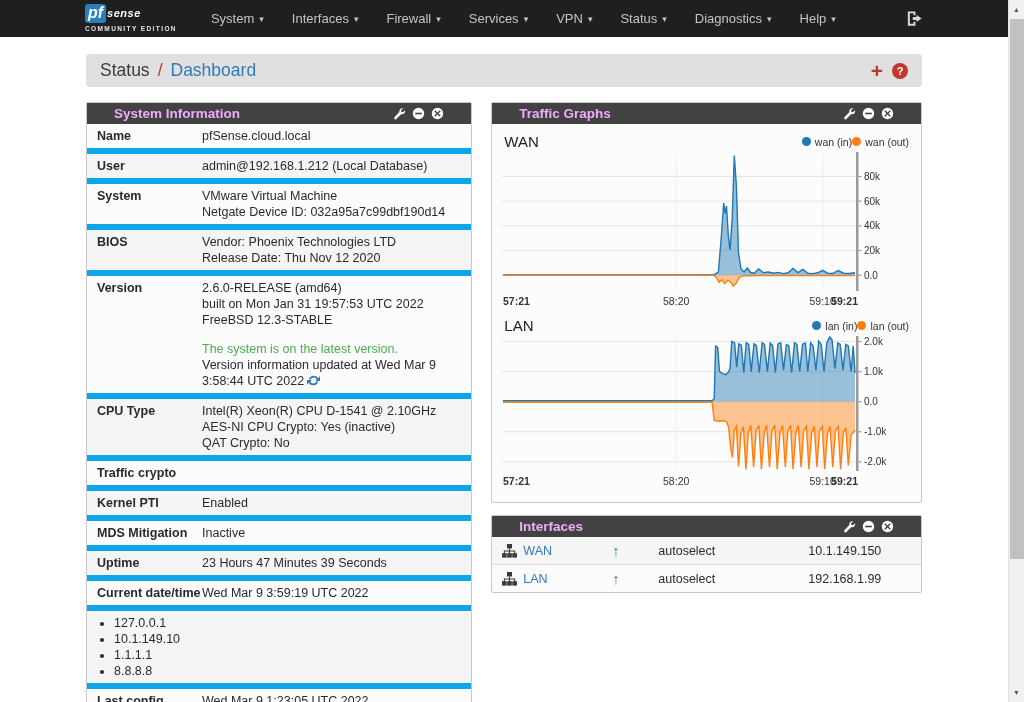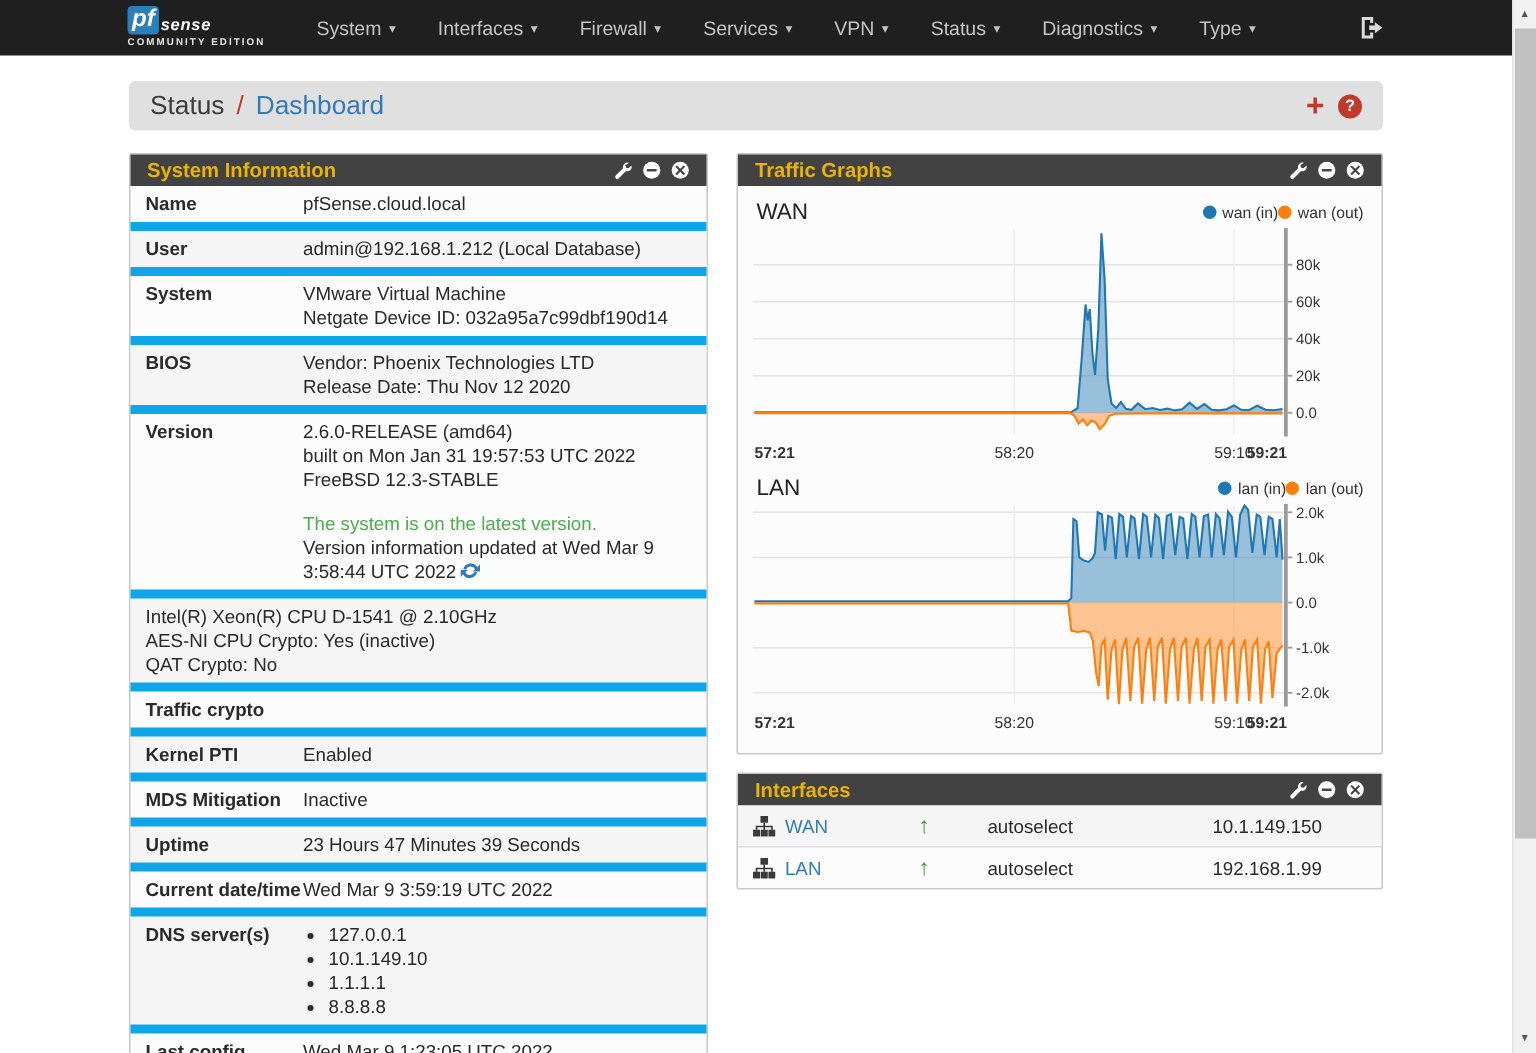--- a/index.html
+++ b/index.html
@@ -10,7 +10,7 @@
   
   .navbar{height:37px;background:#1f1f1f;display:flex;align-items:center}
   .brand{margin-left:85px;line-height:1;cursor:pointer}
-  .brand-top{display:flex;align-items:flex-end}
+  .brand-top{display:flex;align-items:center}
   .pf-badge{background:#2980b9;color:#fff;font-weight:bold;font-style:italic;font-size:16px;
     padding:1px 3px 2px;border-radius:3px;margin-right:1px}
   .brand-sense{color:#fff;font-weight:bold;font-style:italic;font-size:11px;letter-spacing:.5px}

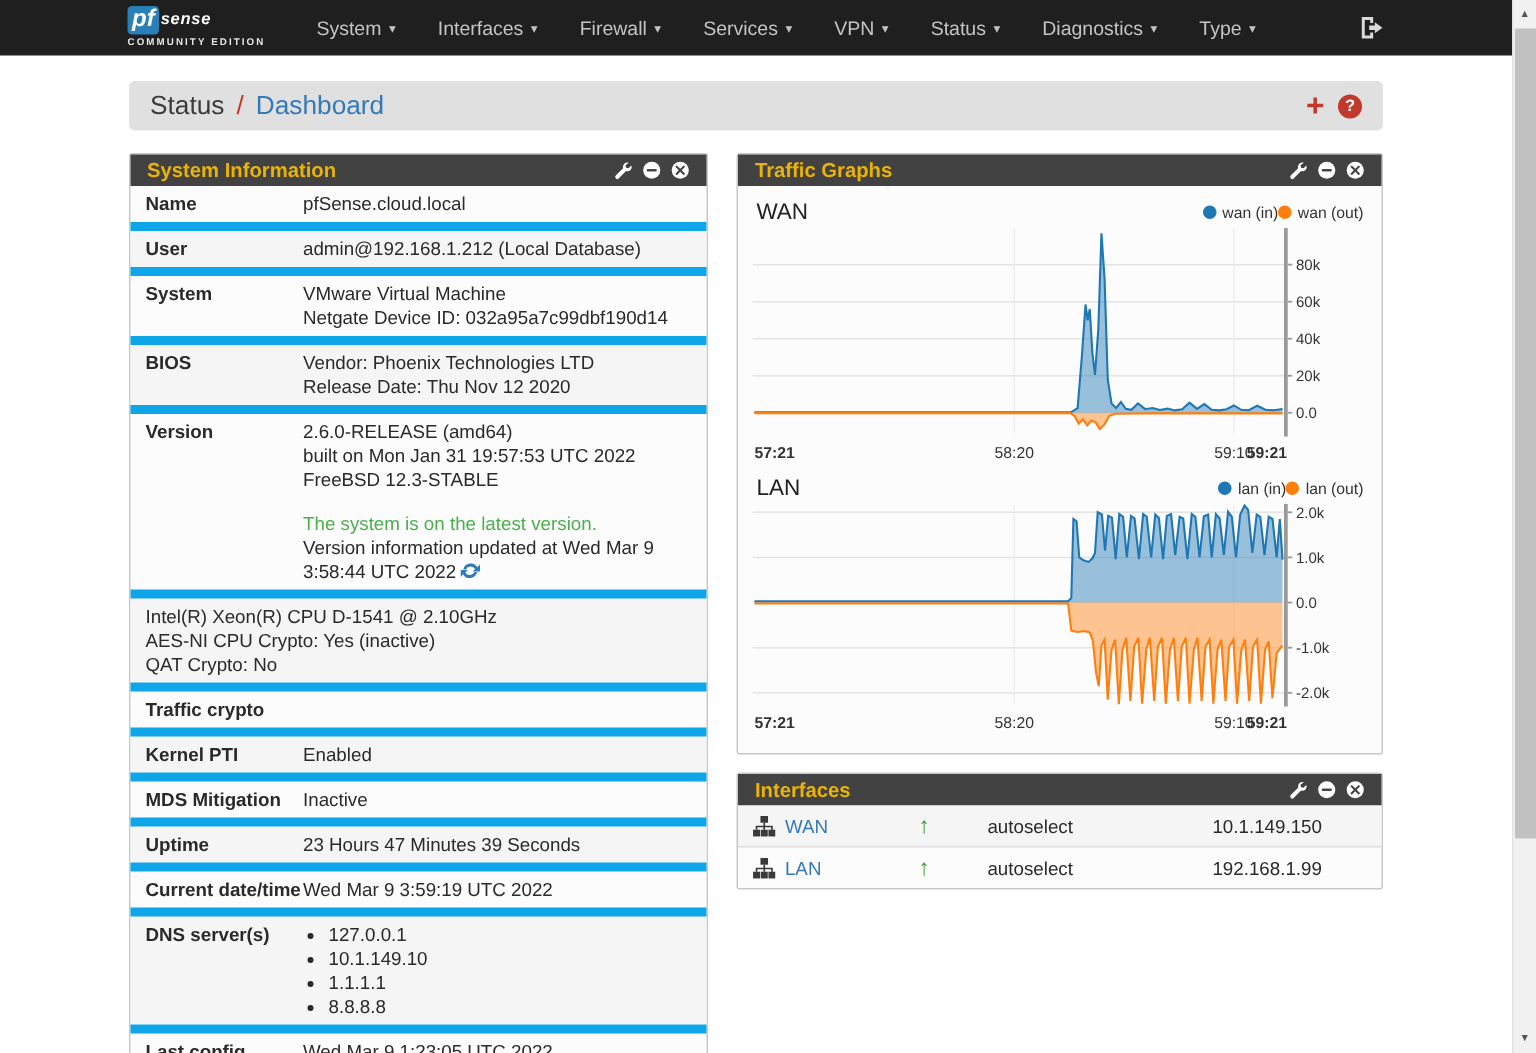--- a/index.html
+++ b/index.html
@@ -129,7 +129,7 @@
           <span class="caret">▾</span>
         </div>
         <div class="nav-item">
-          <span>Type</span>
+          <span>Help</span>
           <span class="caret">▾</span>
         </div>
       </div>

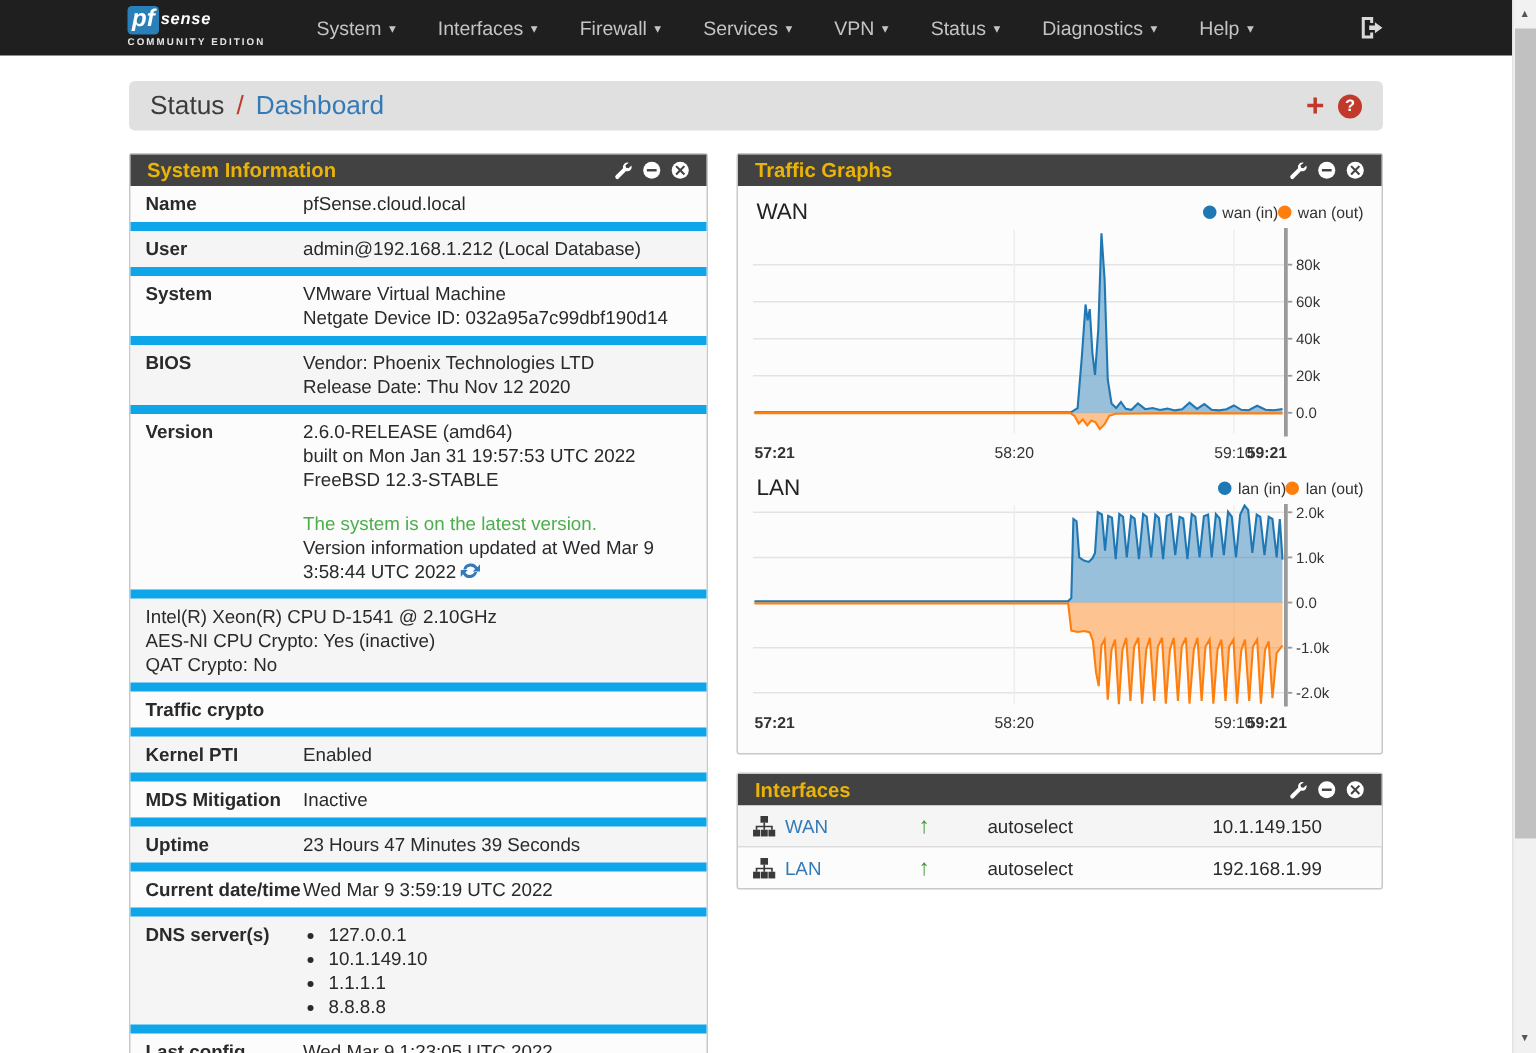--- a/index.html
+++ b/index.html
@@ -36,7 +36,7 @@
   .col-left{width:409px}
   .col-right{width:456px}
   .panel{border:1px solid #c8c8c8;background:#fcfcfc;border-radius:2px;margin-bottom:12px}
-  .panel-hdr{background:#424242;color:#eab308;padding:3px 11px;display:flex;align-items:center}
+  .panel-hdr{background:#424242;color:#f0abfc;padding:3px 27px;display:flex;align-items:center}
   .panel-title{font-size:13.5px;font-weight:bold}
   .hdr-icons{margin-left:auto;display:flex;gap:6px;align-items:center}
   .hdr-icons span{display:flex;cursor:pointer}

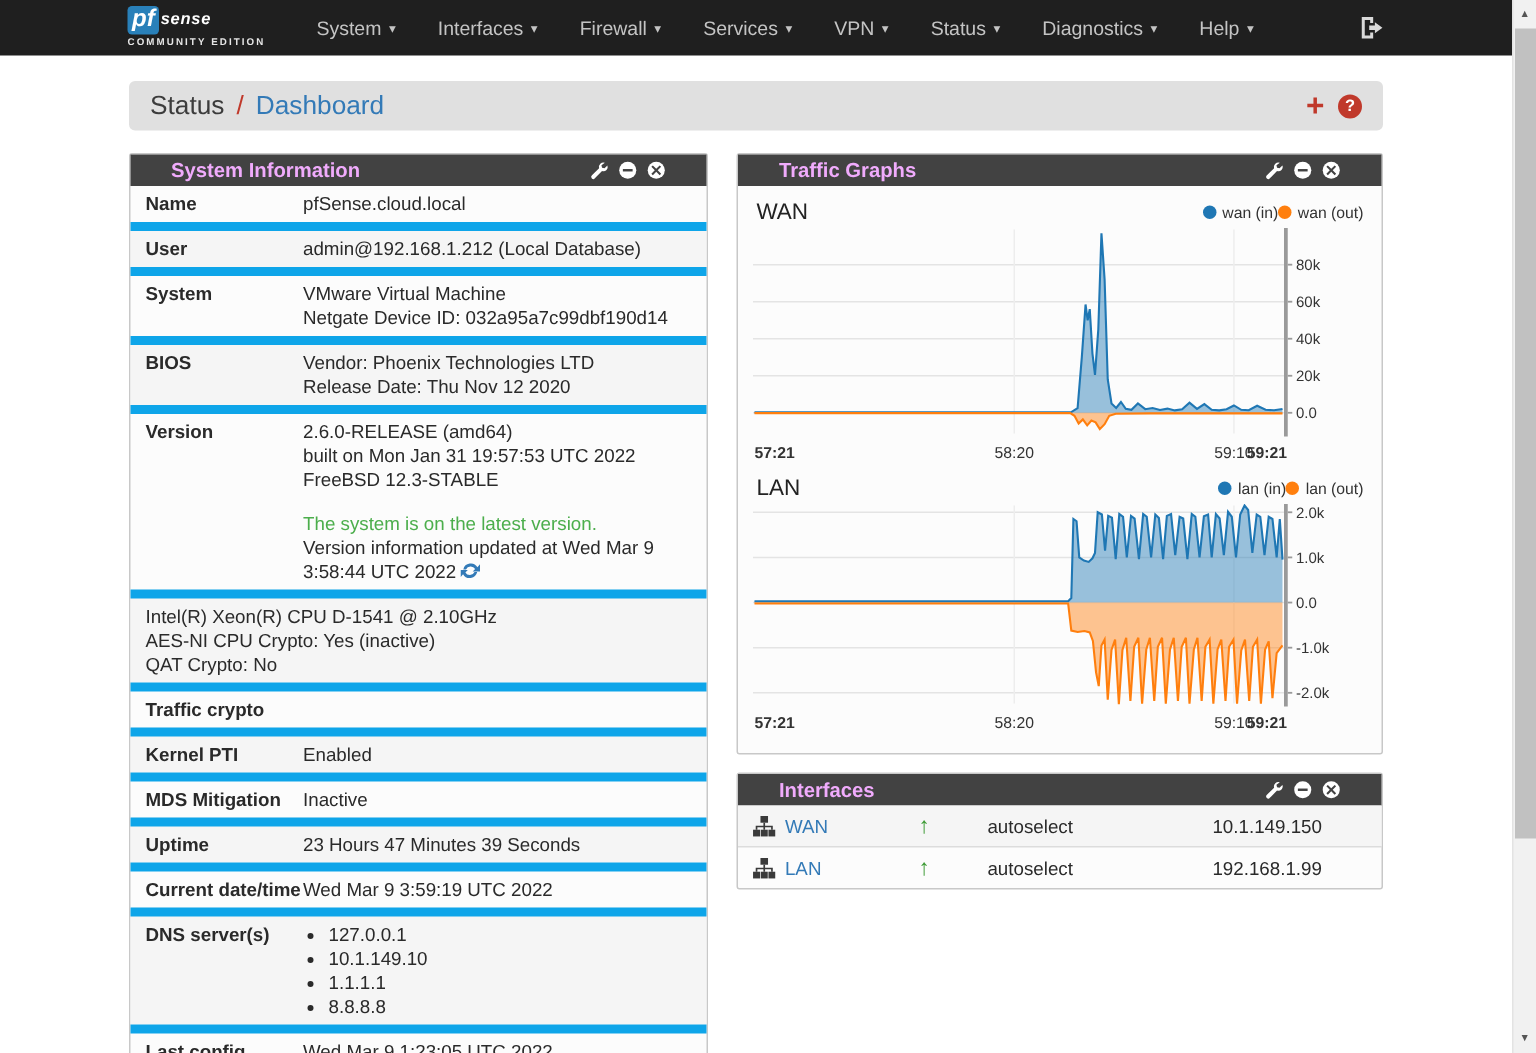--- a/index.html
+++ b/index.html
@@ -223,6 +223,7 @@
               </div>
             </div>
             <div class="si-row">
+              <div class="si-label">CPU Type</div>
               <div class="si-value">
                 <div class="si-line"><span>Intel(R) Xeon(R) CPU D-1541 @ 2.10GHz</span></div>
                 <div class="si-line"><span>AES-NI CPU Crypto: Yes (inactive)</span></div>

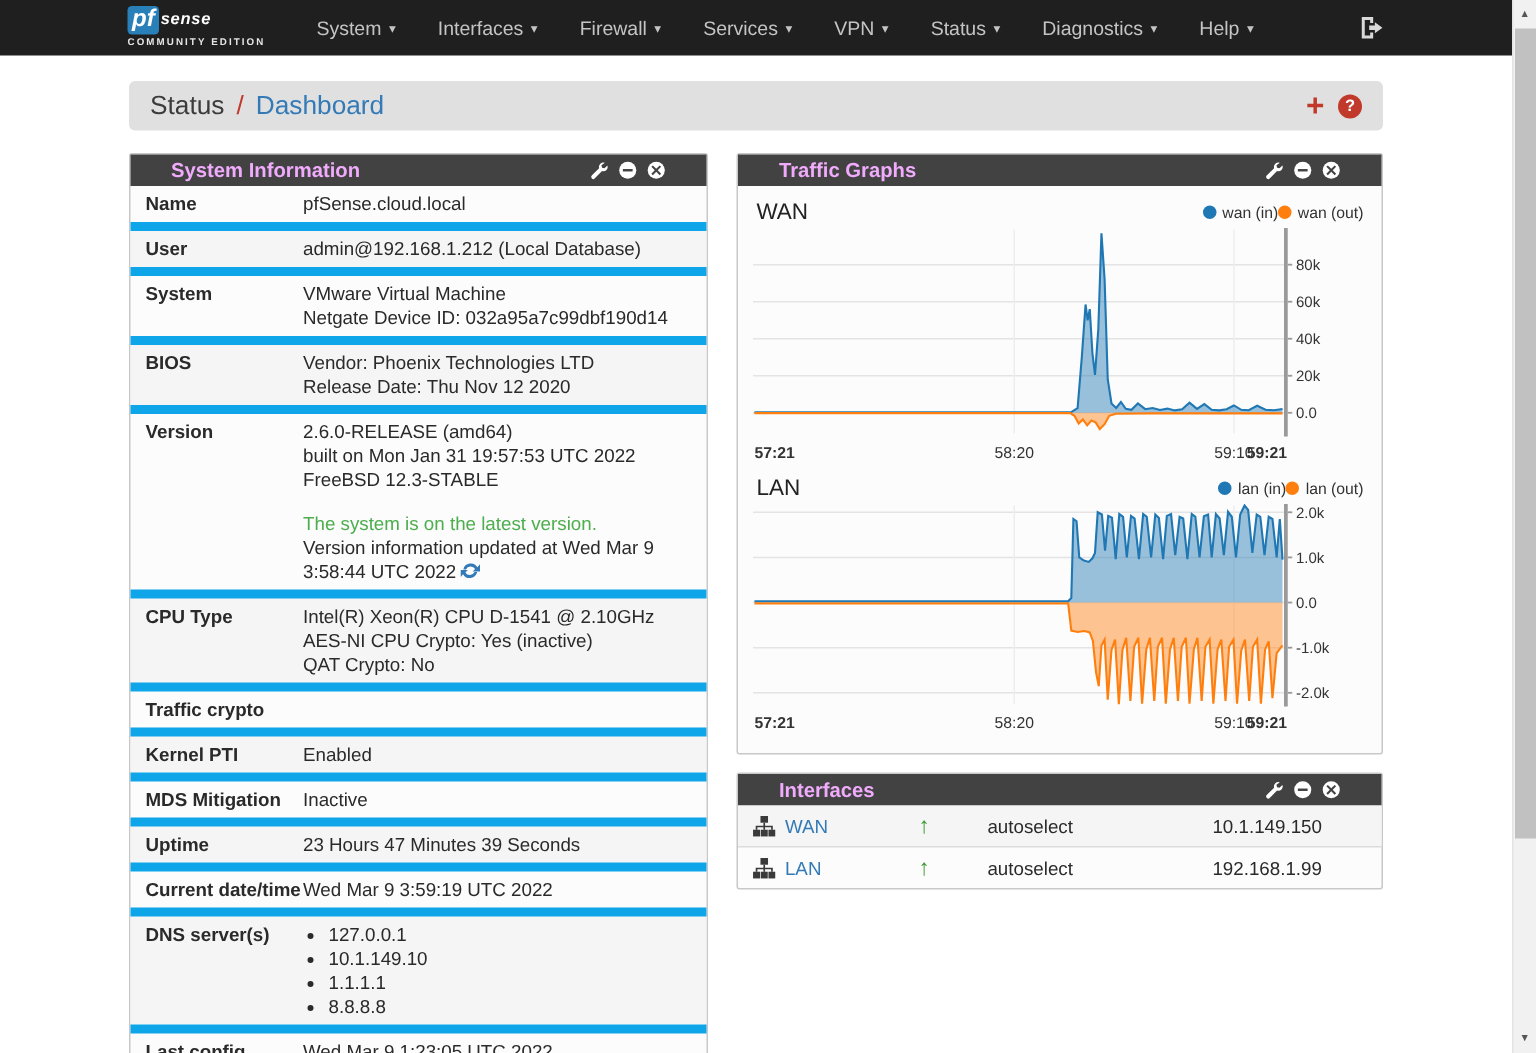--- a/index.html
+++ b/index.html
@@ -259,7 +259,6 @@
               </div>
             </div>
             <div class="si-row">
-              <div class="si-label">DNS server(s)</div>
               <div class="si-value">
                 <ul class="si-bullets">
                   <li>127.0.0.1</li>

